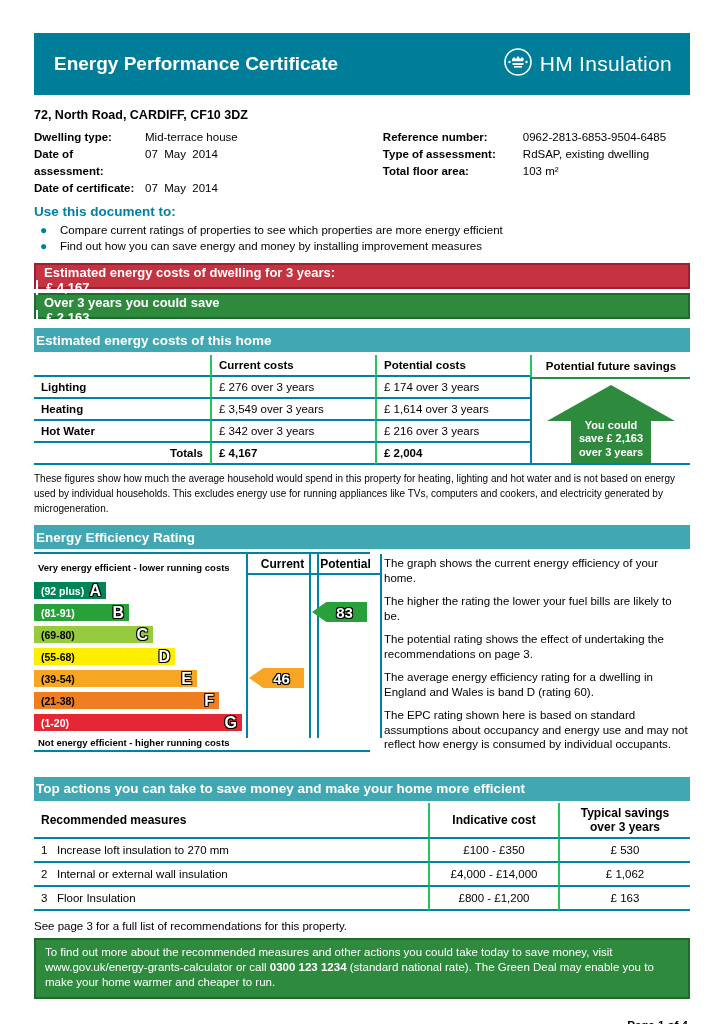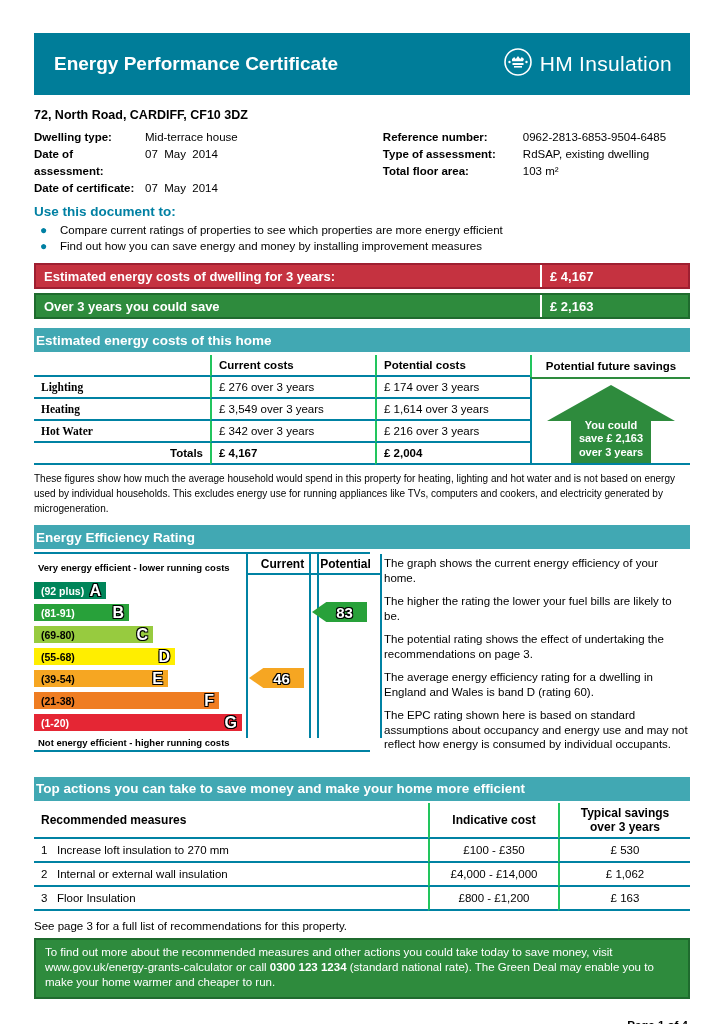--- a/index.html
+++ b/index.html
@@ -31,7 +31,7 @@
   .bullet-dot { color:#0080A3; width:26px; padding-left:6px; font-size:12px; }
 
   
-  .cost-banner { margin-top:9px; height:26px; display:flex; align-items:stretch; color:#fff; font-weight:bold; font-size:13px; border:2px solid #9E1F31; }
+  .cost-banner { margin-top:9px; height:26px; display:flex; align-items:stretch; color:#fff; font-weight:bold; font-size:13px; border:2px solid #9E1F31;flex-direction:column; }
   .cost-banner.green { margin-top:4px; border-color:#1F6B2E; }
   .cost-banner-label { flex:1; display:flex; align-items:center; padding-left:8px; }
   .cost-banner-value { width:148px; border-left:2px solid #fff; display:flex; align-items:center; padding-left:8px; }

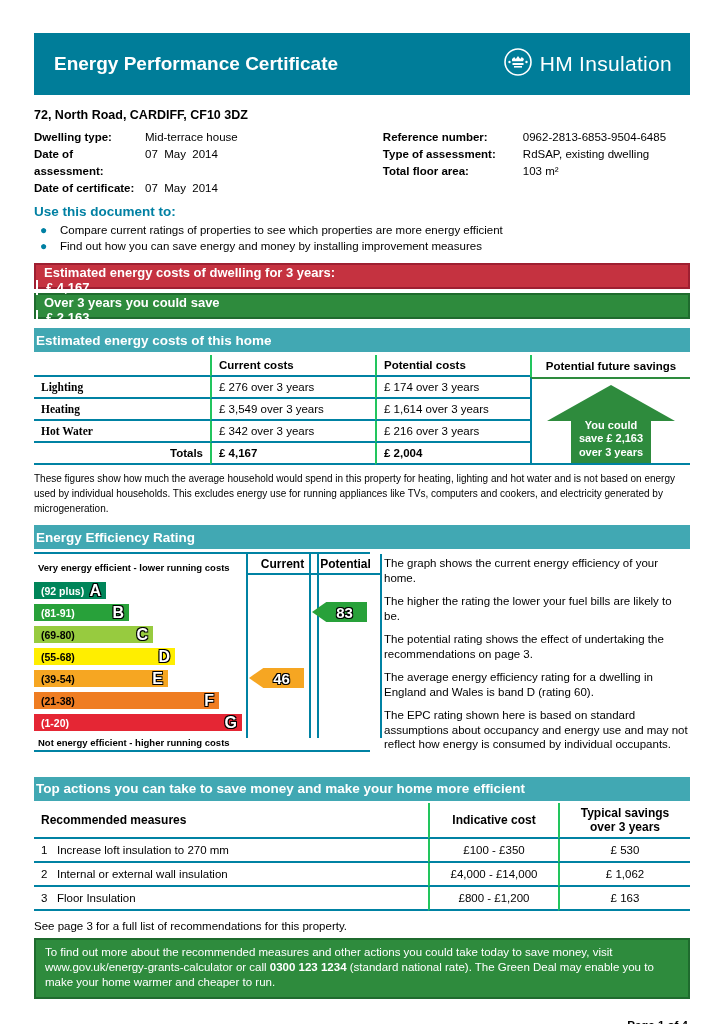--- a/index.html
+++ b/index.html
@@ -45,7 +45,7 @@
   .ct-bl { border-left:2px solid #22c55e; }
   .ct-bb { border-bottom:2px solid #0082A3; }
   .ct-head { font-weight:bold; }
-  .ct-label { font-weight:bold;font-family:Liberation Serif, serif; }
+  .ct-label { font-weight:bold; }
   .ct-totals-label { justify-content:flex-end; font-weight:bold; }
   .ct-bold { font-weight:bold; }
   .ct-house-cell { grid-row:2/6; grid-column:4; border-left:2px solid #0082A3; border-bottom:2px solid #0082A3; border-top:2px solid #2E8B3D; position:relative; }

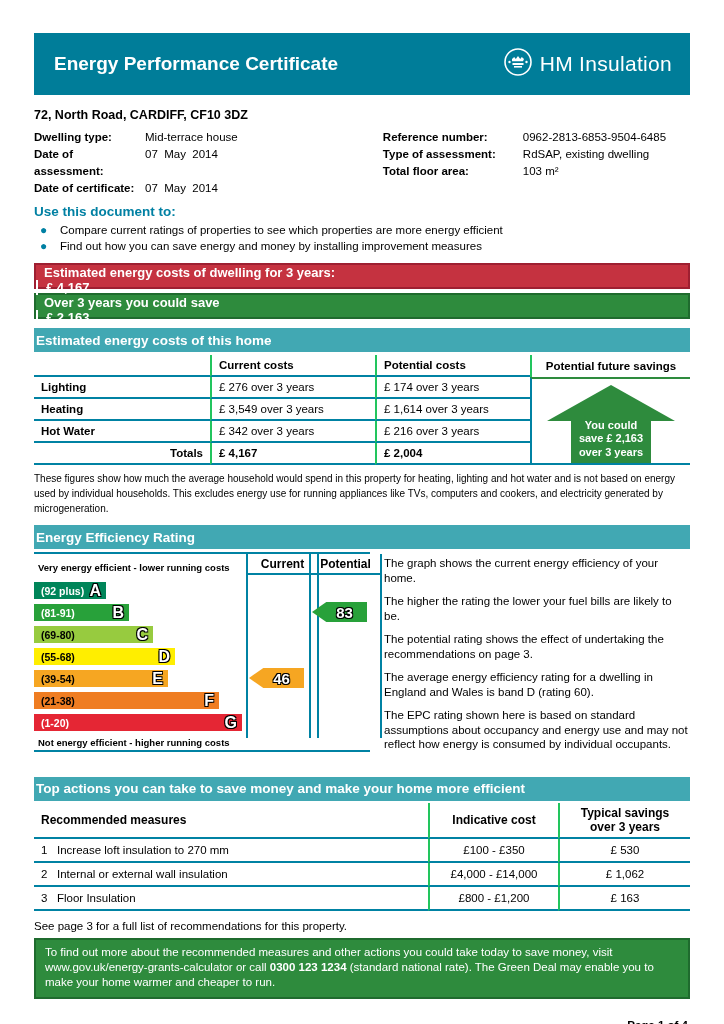--- a/index.html
+++ b/index.html
@@ -62,7 +62,7 @@
   .chart-caption-bottom { position:absolute; left:4px; top:183px; font-size:9.5px; font-weight:bold; }
   .bands { position:absolute; left:0; top:28px; }
   .band { height:17px; margin-bottom:5px; display:flex; align-items:center; padding-left:7px; font-size:10.5px; font-weight:bold; }
-  .band-0{width:72px;} .band-1{width:95px;} .band-2{width:119px;} .band-3{width:141px;} .band-4{width:134px;} .band-5{width:185px;} .band-6{width:208px;}
+  .band-0{width:72px;} .band-1{width:95px;} .band-2{width:119px;} .band-3{width:141px;} .band-4{width:163px;} .band-5{width:185px;} .band-6{width:208px;}
   .band-letter { margin-left:auto; padding-right:5px; font-size:16px; font-weight:bold; color:#fff;
     text-shadow:-1px -1px 0 #000, 1px -1px 0 #000, -1px 1px 0 #000, 1px 1px 0 #000; }
   .rating-col { position:absolute; top:0; bottom:12px; width:73px; border-left:2px solid #0082A3; border-right:2px solid #0082A3; }

